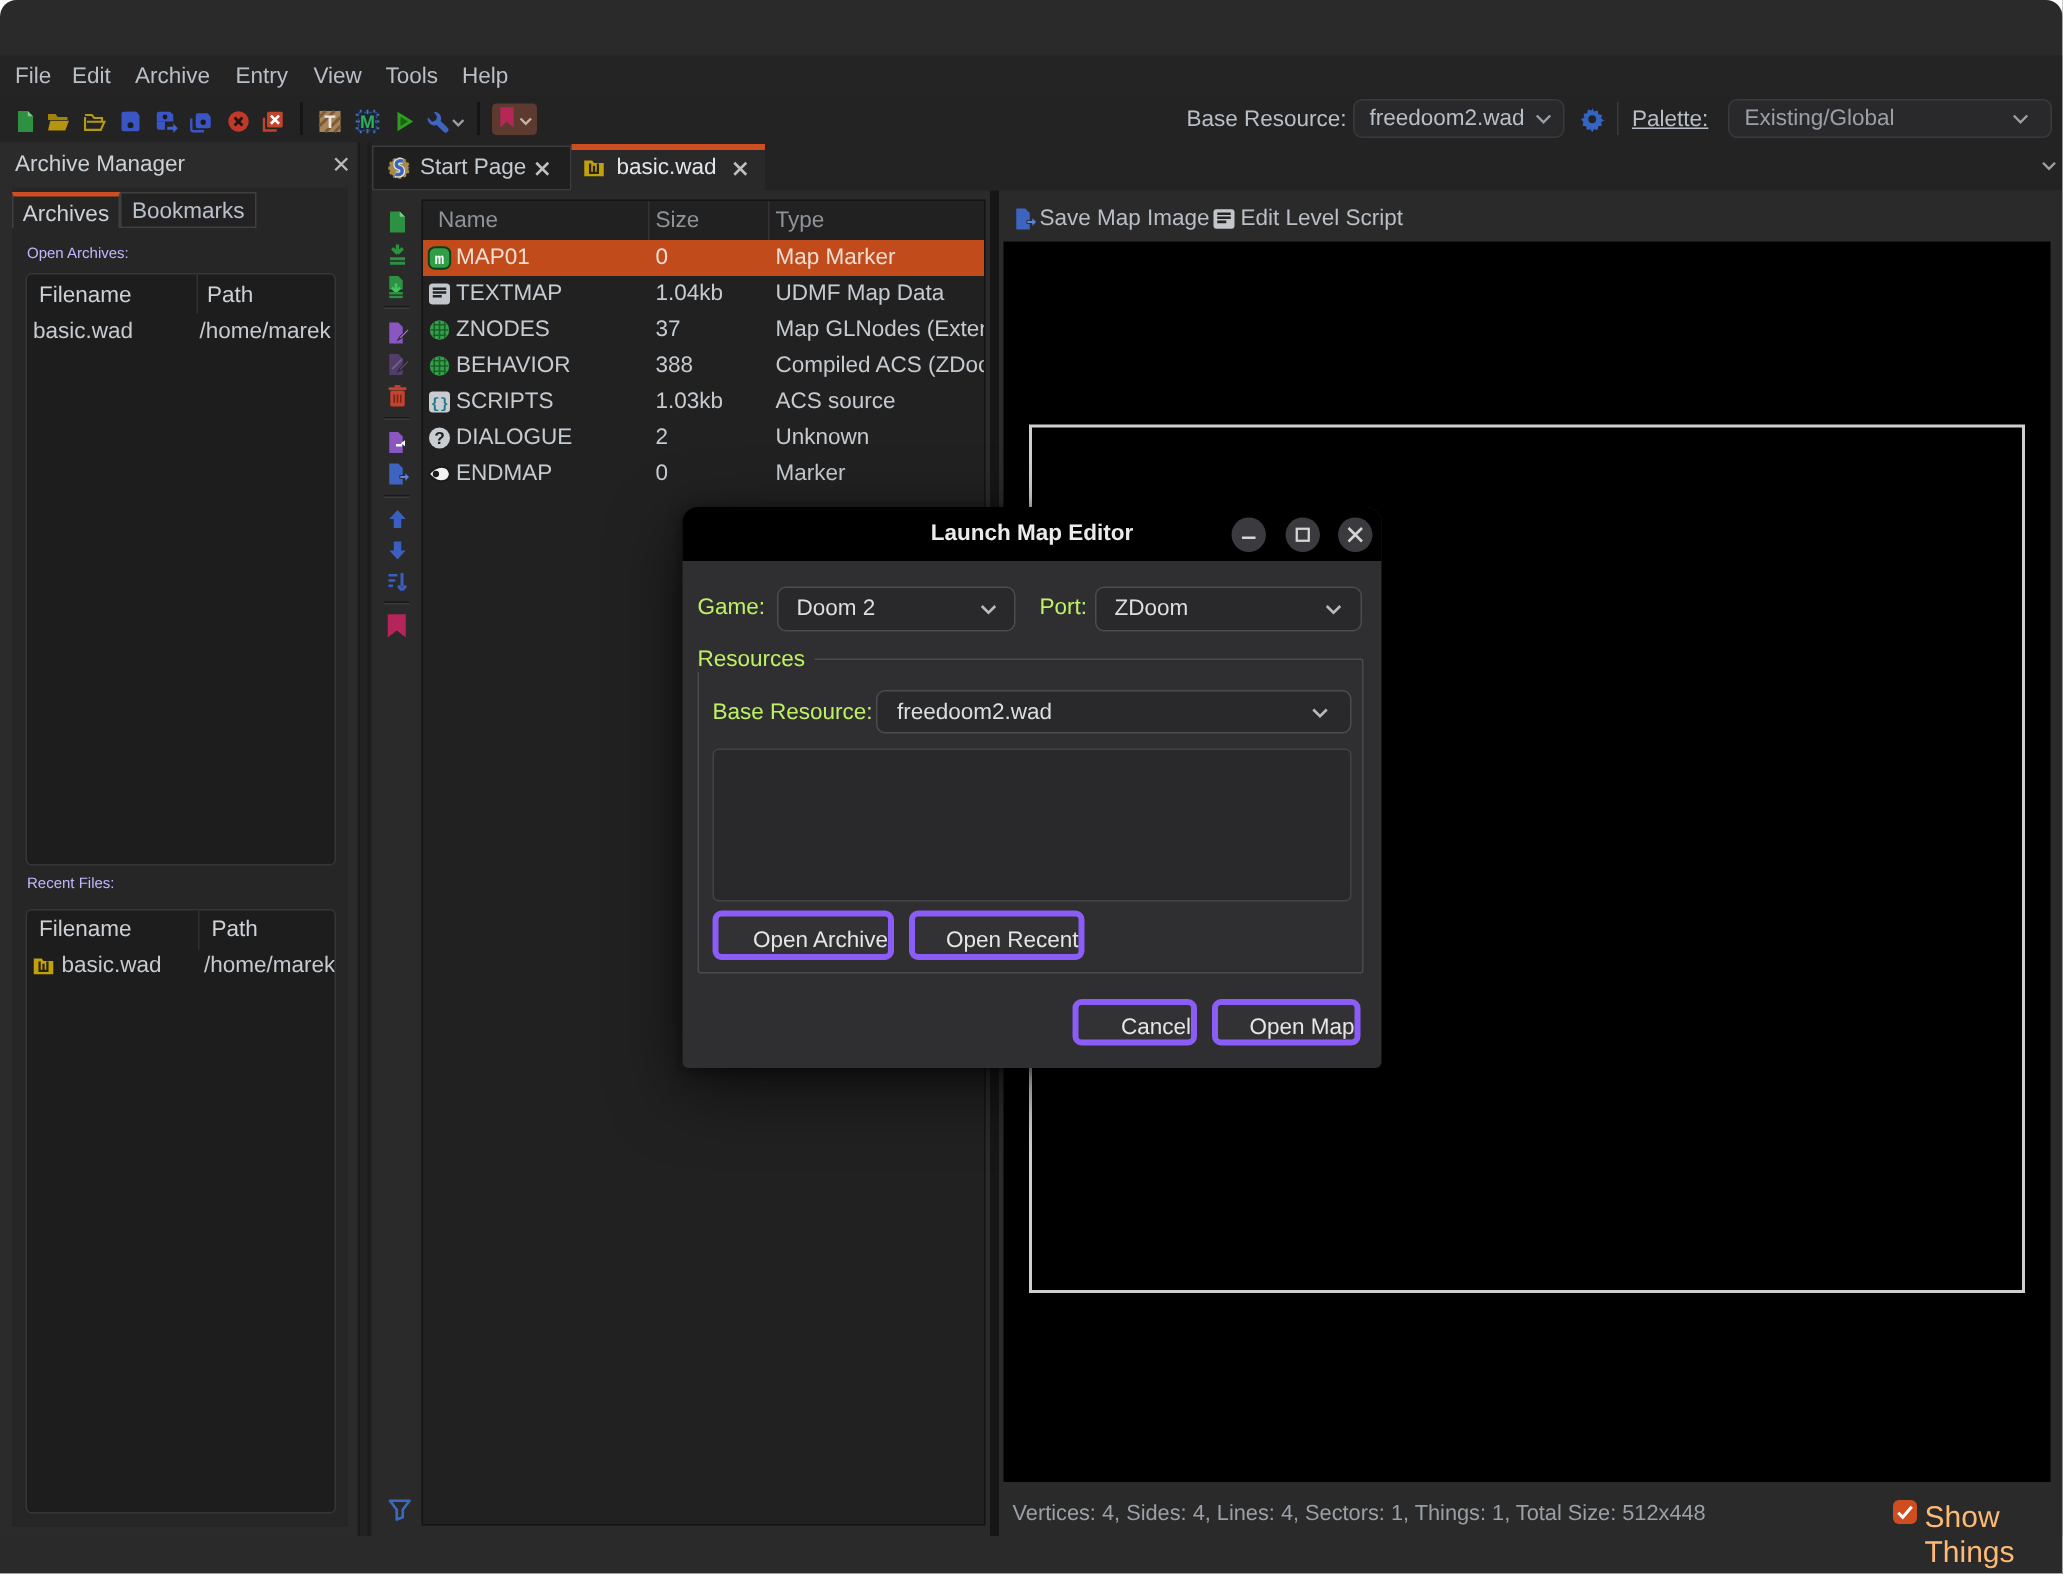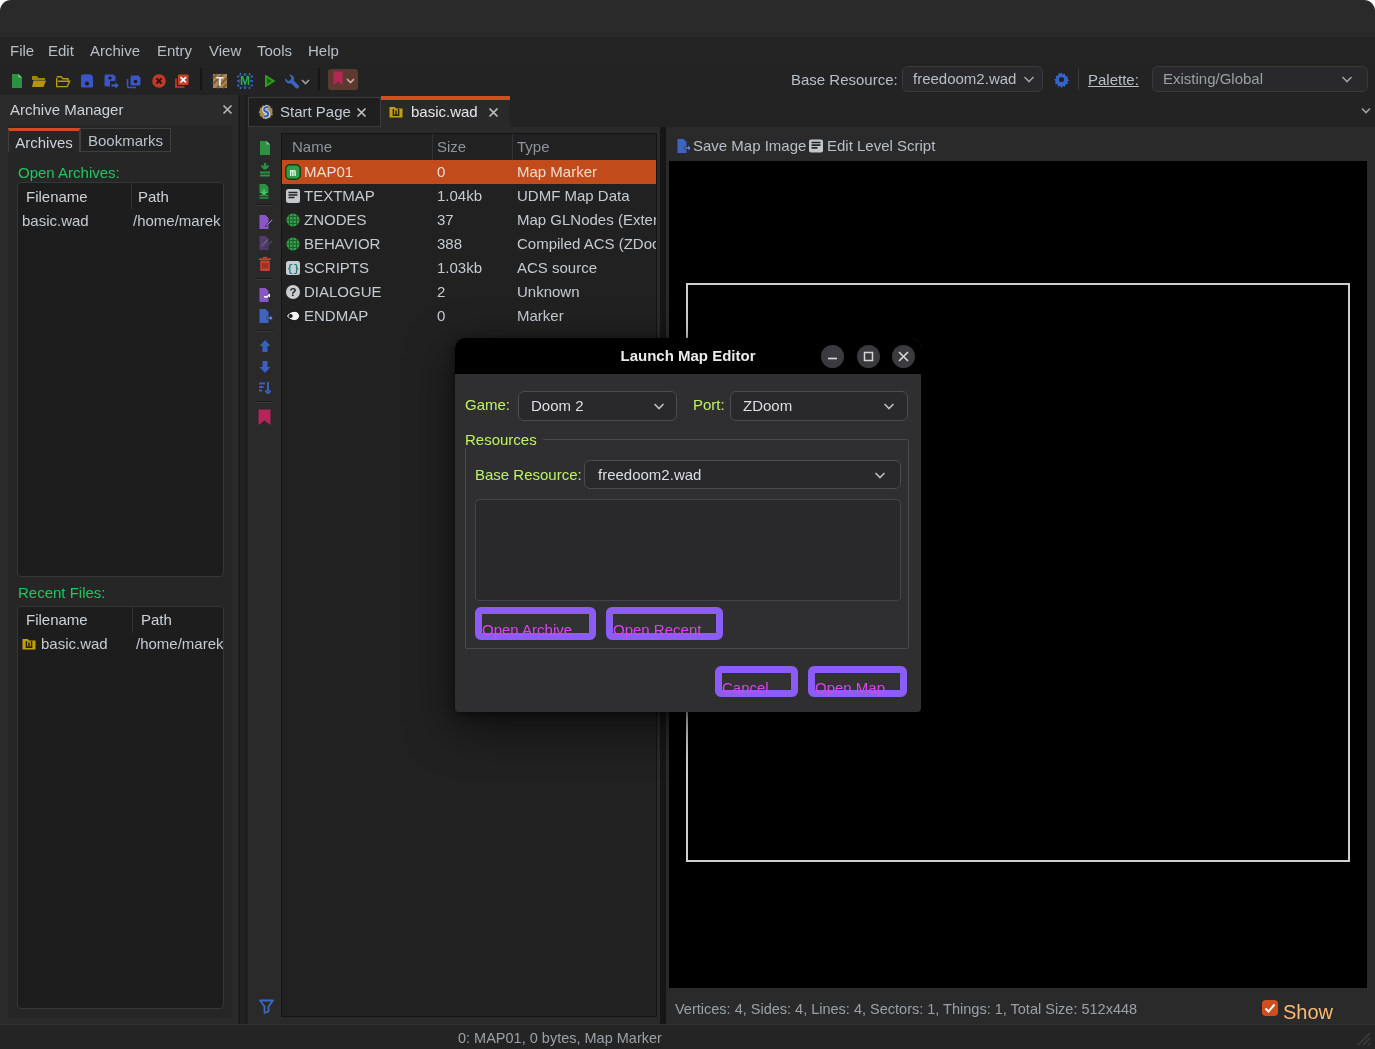--- a/index.html
+++ b/index.html
@@ -26,7 +26,7 @@
   #lpnotebook{position:absolute;left:8px;top:30px;width:224px;height:893px;background:#262627;}
   .lptab{position:absolute;top:3px;height:24px;font-size:15px;line-height:23px;text-align:center;}
   .listbox{position:absolute;background:#1d1d1e;border:1px solid #363637;border-radius:4px;overflow:hidden;}
-  .lbl{position:absolute;color:#22c55e;font-size:15px;}
+  .lbl{position:absolute;color:#c4b5fd;font-size:10px;}
   
   #sash{left:238px;top:95px;width:10px;height:929px;background:#222223;}
   

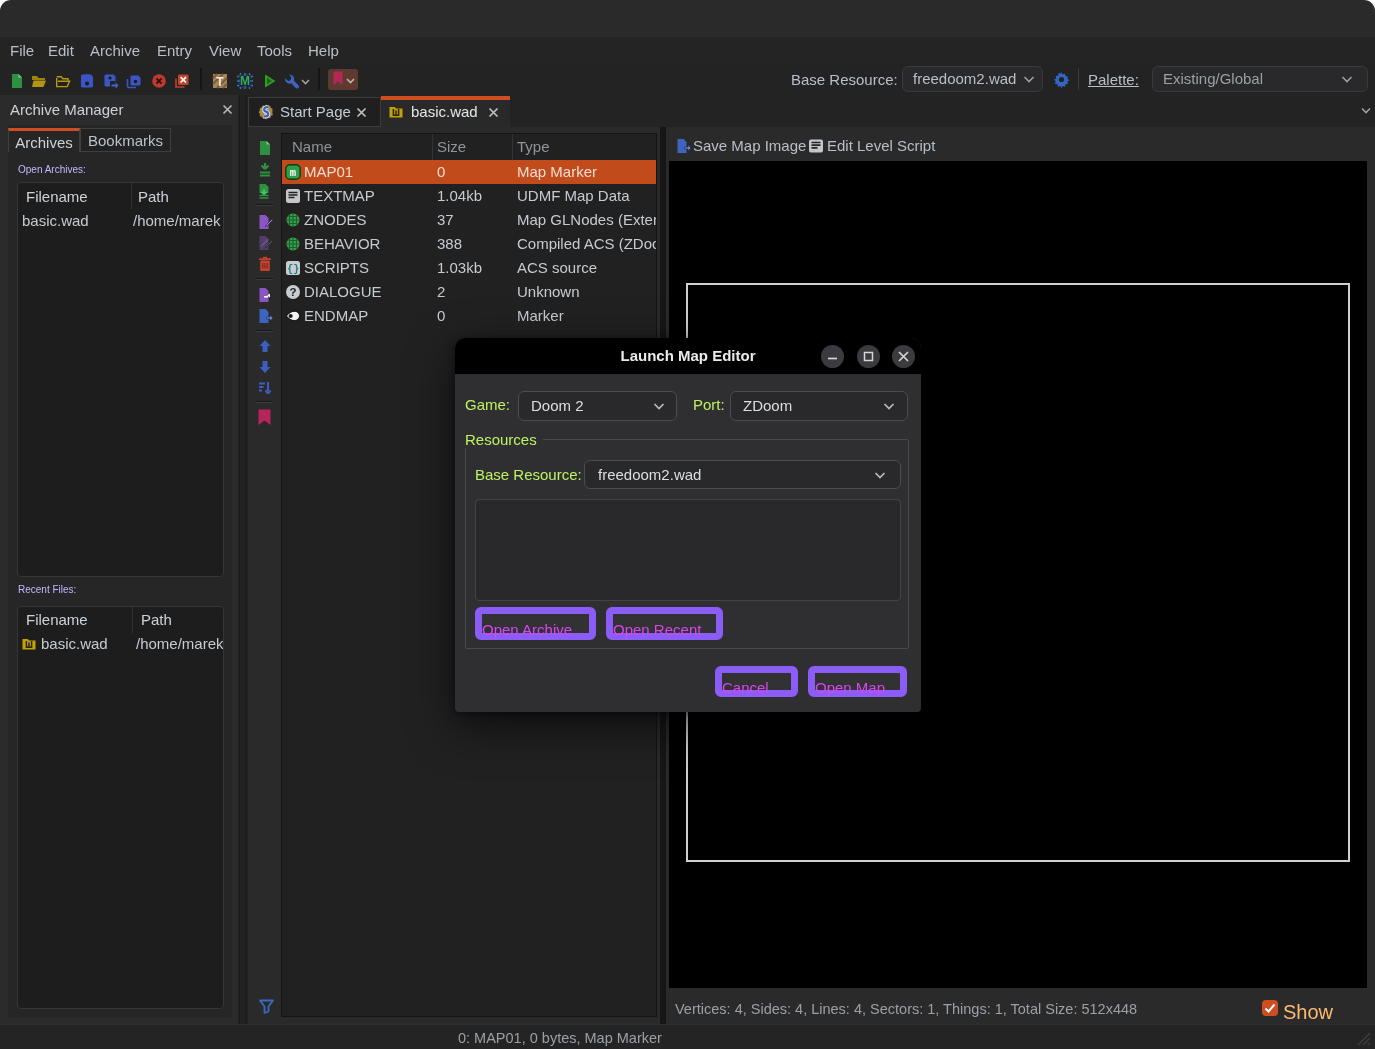--- a/index.html
+++ b/index.html
@@ -57,8 +57,8 @@
   .dcombo{position:absolute;background:#29292b;border:1px solid #4c4c4e;border-radius:6px;
       color:#dcdfe2;font-size:15px;}
   .dlabel{position:absolute;color:#bef264;font-size:15px;}
-  .dbutton{position:absolute;background:#323234;border:7px solid #8b5cf6;border-radius:6px;
-      color:#d946ef;font-size:15px;text-align:left;}
+  .dbutton{position:absolute;background:#323234;border:4px solid #8b5cf6;border-radius:6px;
+      color:#e5e5e5;font-size:15px;text-align:right;}
   svg{display:block;}
 </style>
 </head>

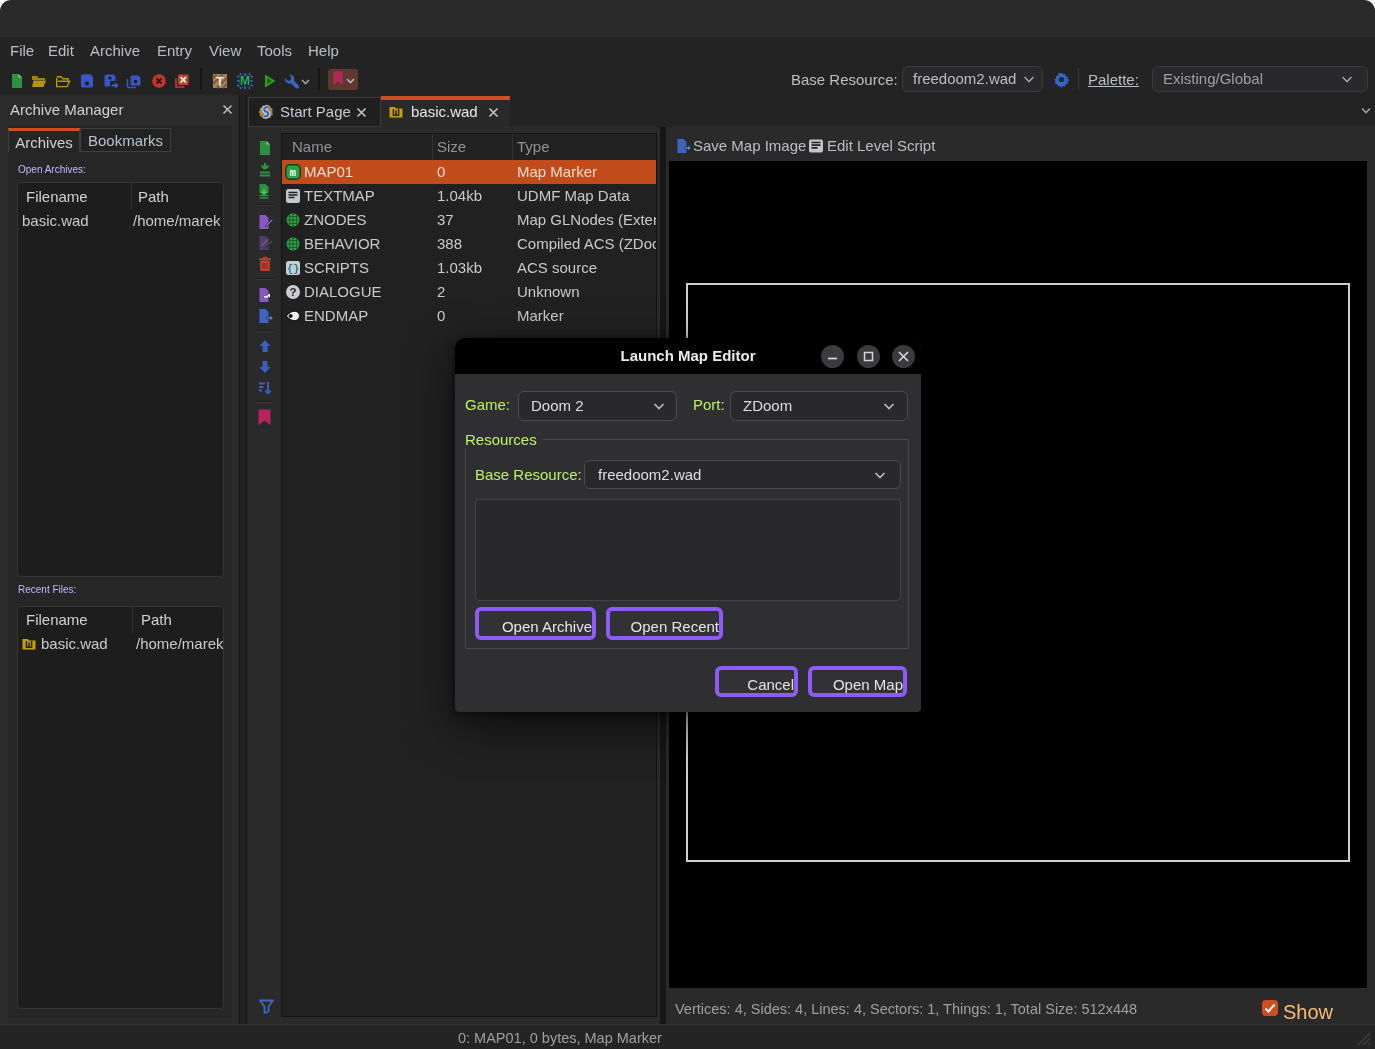--- a/index.html
+++ b/index.html
@@ -376,12 +376,6 @@
     </div>
   </div>
 
-  <div class="abs" id="statusbar">
-    <span style="position:absolute;left:458px;top:5px;color:#9aa0a5;font-size:14.5px;">0: MAP01, 0 bytes, Map Marker</span>
-    <svg class="abs" style="left:1352px;top:2px;" width="20" height="20">
-      <path d="M18 6 L6 18 M18 11 L11 18 M18 16 L16 18" stroke="#3c3c3d" stroke-width="1.5"></path>
-    </svg>
-  </div>
 
   <div class="abs" id="dialog">
     <div id="dlgtitle">

